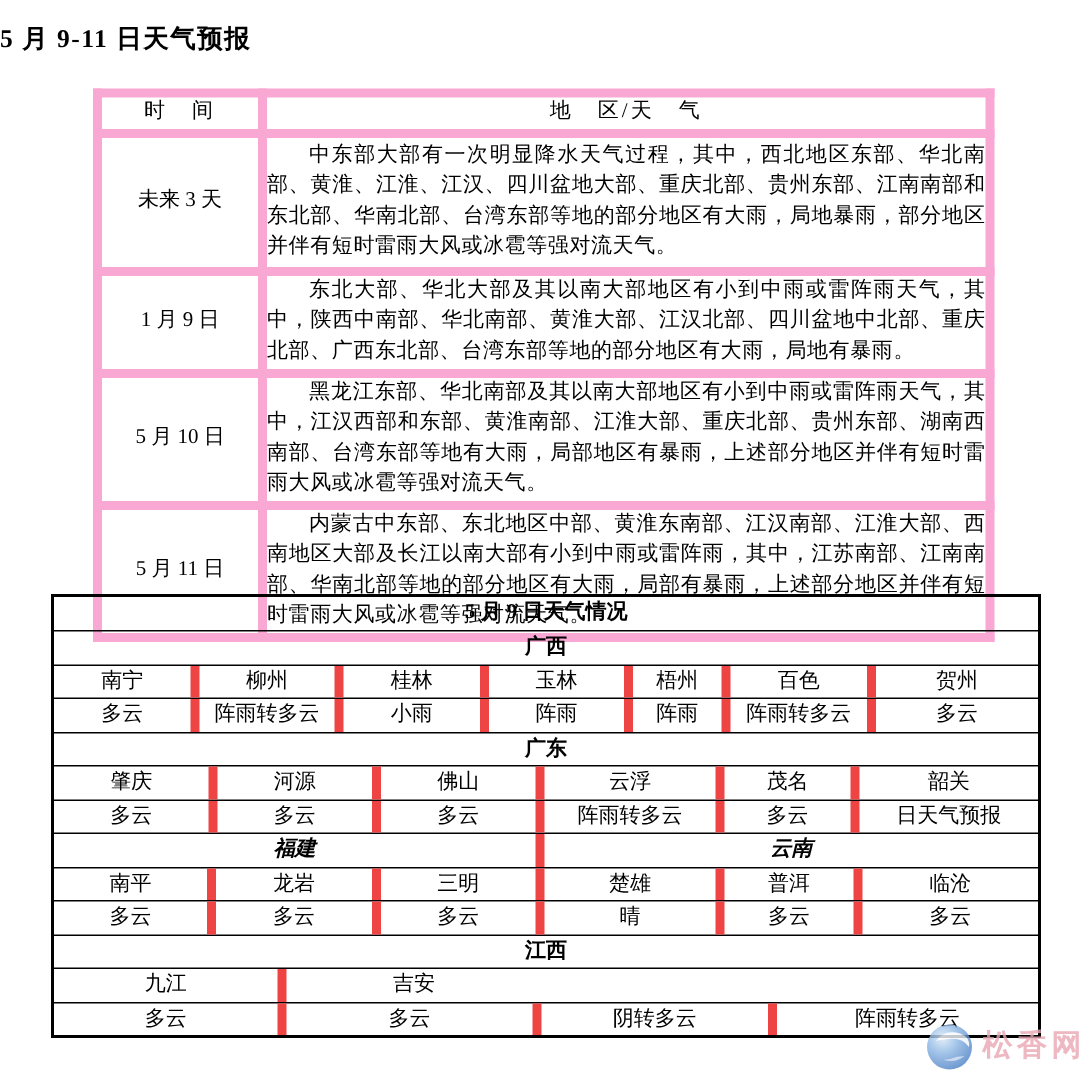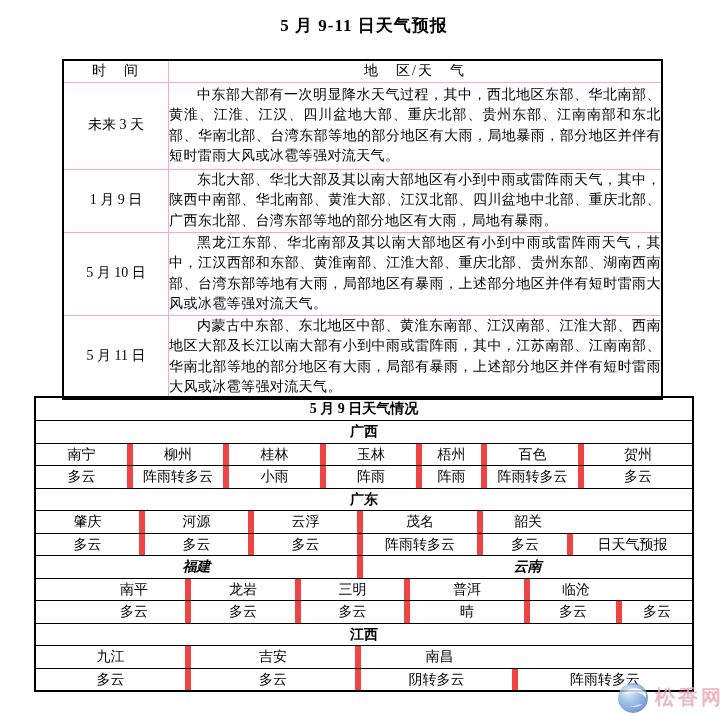--- a/index.html
+++ b/index.html
@@ -14,7 +14,7 @@
   .page-title {
     position: absolute;
     left: 0; top: 14px; width: 728px;
-    text-align: center;
+    text-align: left;
     font-size: 17px;
     font-weight: bold;
     letter-spacing: 1px;

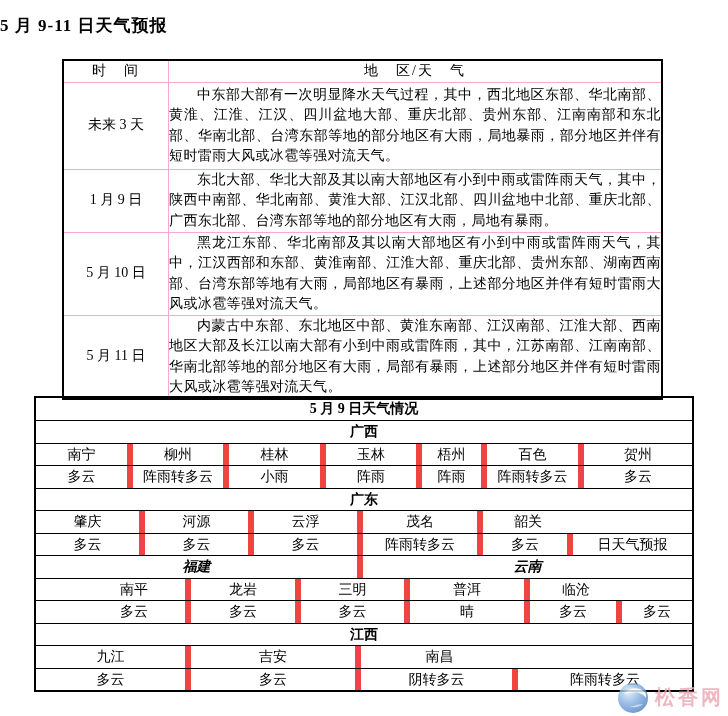--- a/index.html
+++ b/index.html
@@ -27,7 +27,7 @@
     border-collapse: collapse;
     table-layout: fixed;
   }
-  table.t1, table.t1 td { border: 1px solid #f9a8d4; }
+  table.t1, table.t1 td { border: 6px solid #f9a8d4; }
   table.t1 { border: 2px solid #000; }
   table.t1 td {
     font-size: 14px;

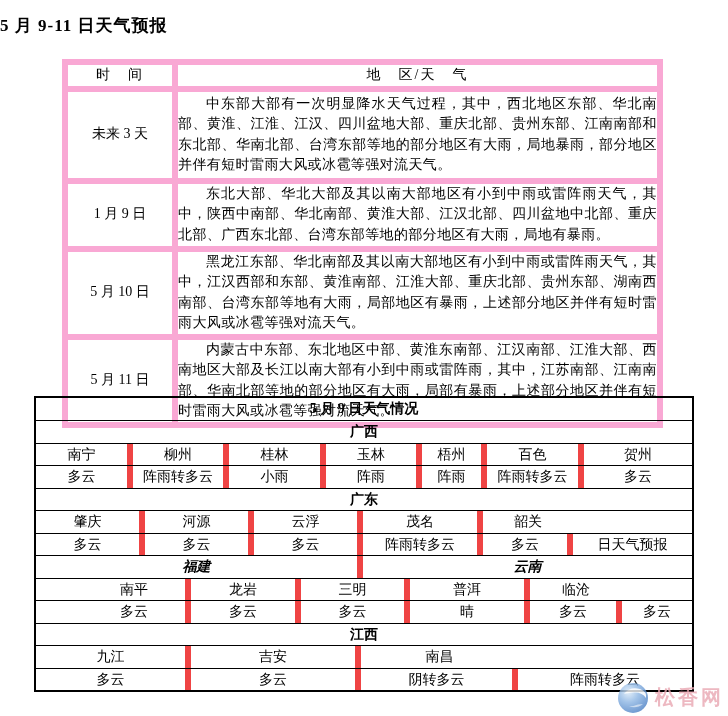--- a/index.html
+++ b/index.html
@@ -160,6 +160,7 @@
   <div class="row cols6gd">
     <div class="cell">肇庆</div>
     <div class="cell">河源</div>
+    <div class="cell">佛山</div>
     <div class="cell">云浮</div>
     <div class="cell">茂名</div>
     <div class="cell">韶关</div>

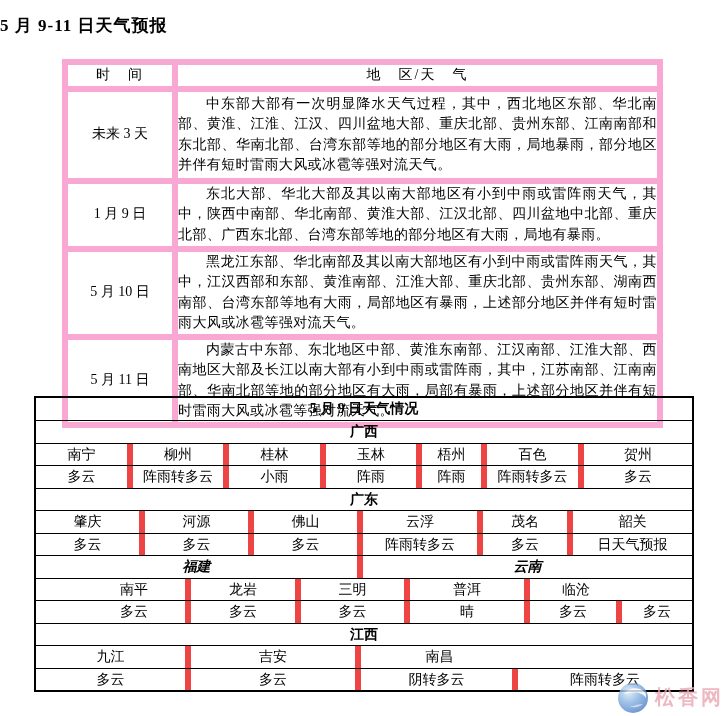--- a/index.html
+++ b/index.html
@@ -77,7 +77,7 @@
   .cols2fy{ grid-template-columns: 327px 1fr; font-style: italic; }
   .cols7  { grid-template-columns: 97px 96px 97px 96px 65px 97px 1fr; }
   .cols6gd{ grid-template-columns: 109px 109px 109px 120px 90px 1fr; }
-  .cols6fy{ grid-template-columns: 108px 110px 109px 120px 92px 1fr; padding-left: 47px; }
+  .cols6fy{ grid-template-columns: 108px 110px 109px 120px 92px 1fr; }
   .cols4  { grid-template-columns: 155px 170px 157px 1fr; }
   
   .watermark {

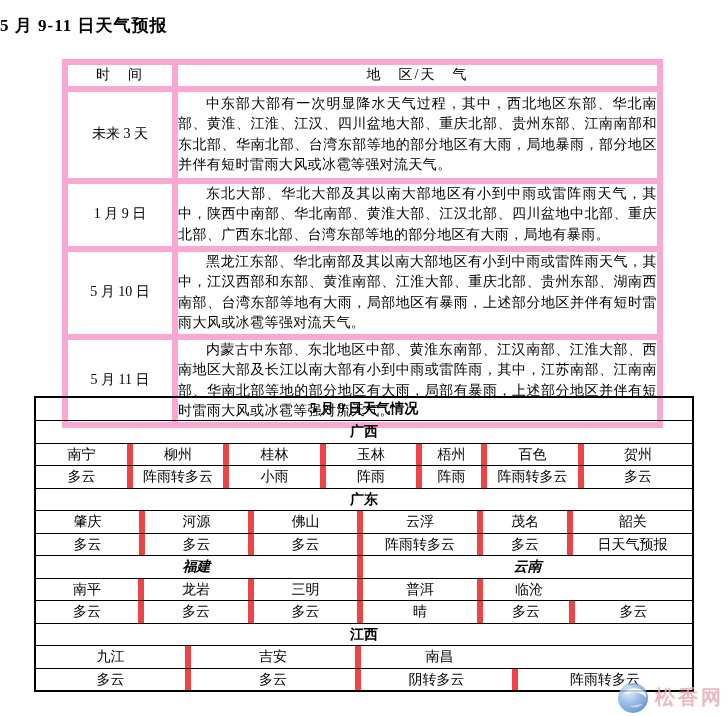--- a/index.html
+++ b/index.html
@@ -182,6 +182,7 @@
     <div class="cell">南平</div>
     <div class="cell">龙岩</div>
     <div class="cell">三明</div>
+    <div class="cell">楚雄</div>
     <div class="cell">普洱</div>
     <div class="cell">临沧</div>
   </div>

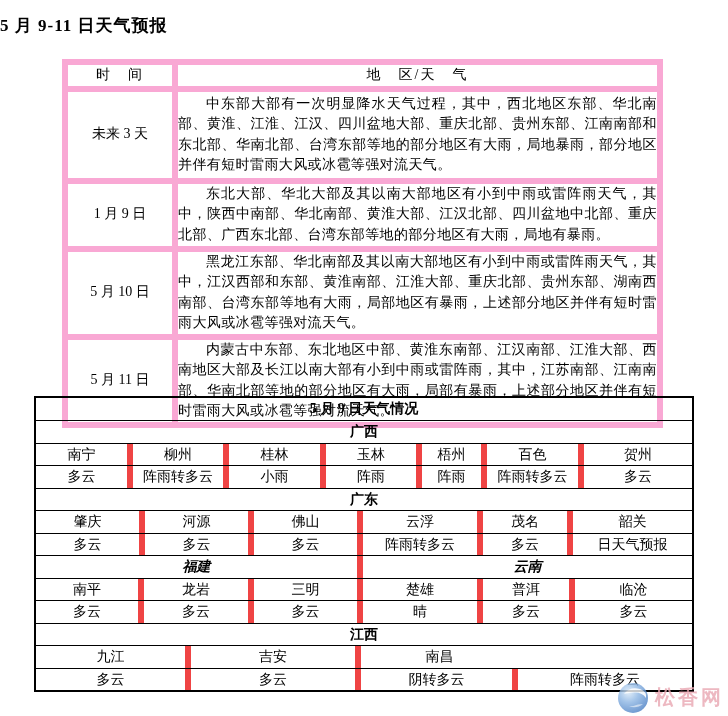--- a/index.html
+++ b/index.html
@@ -201,7 +201,6 @@
   <div class="row cols4">
     <div class="cell">九江</div>
     <div class="cell">吉安</div>
-    <div class="cell">南昌</div>
   </div>
   <div class="row cols4">
     <div class="cell">多云</div>

